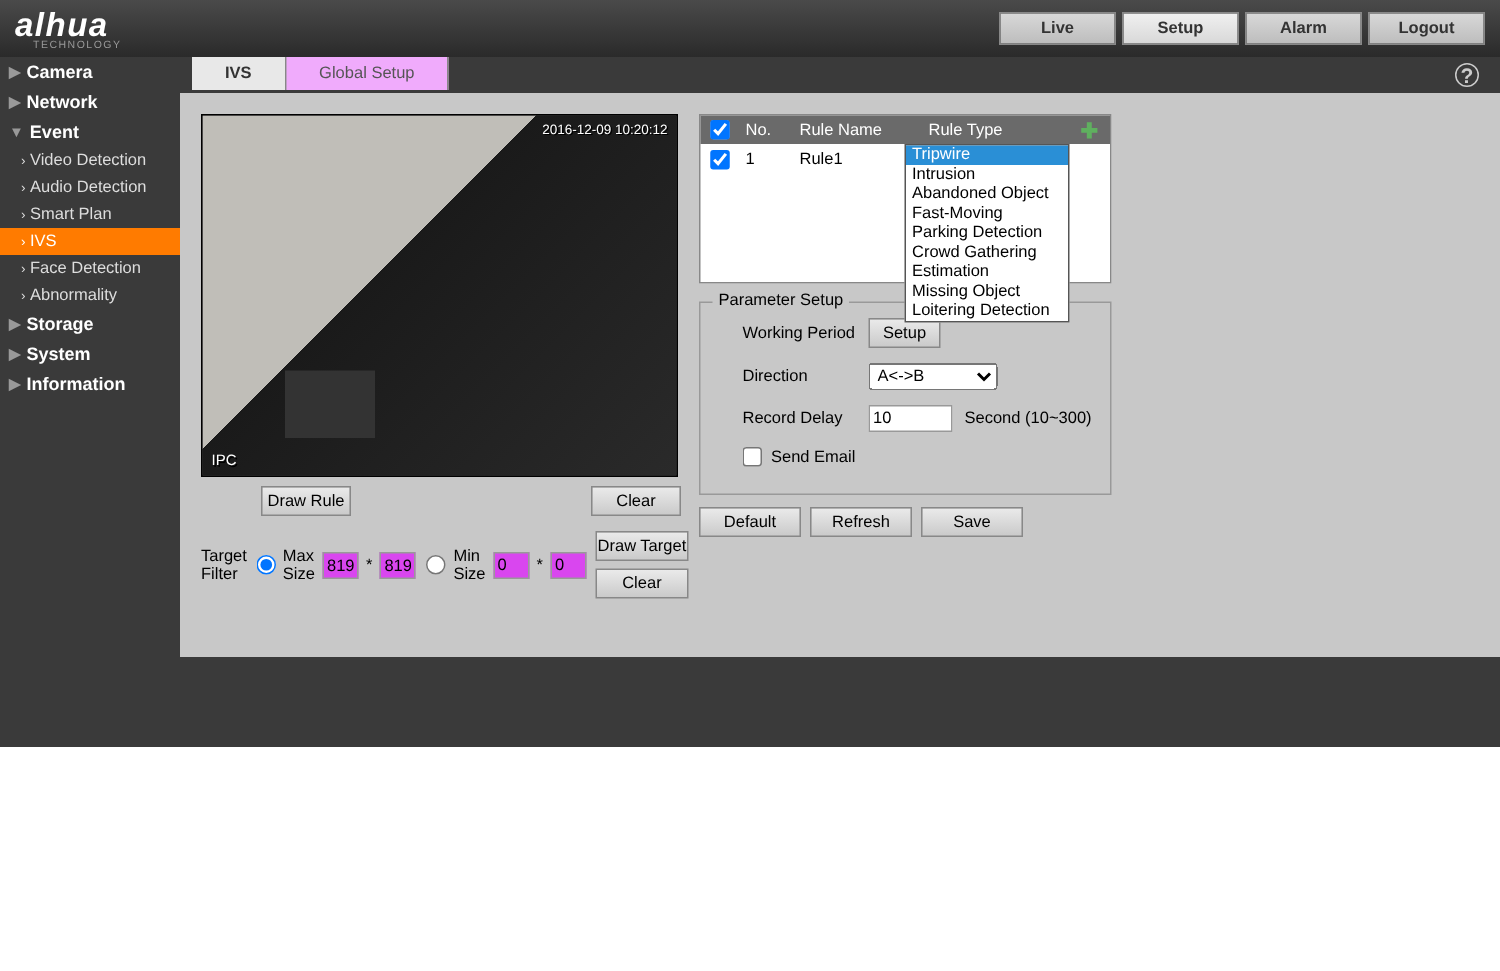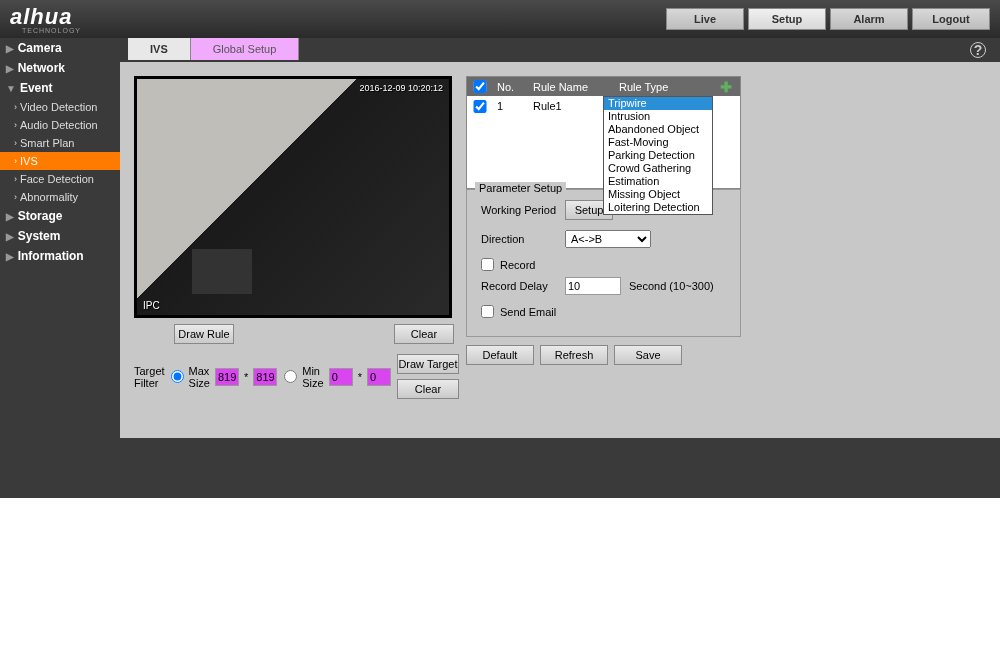--- a/index.html
+++ b/index.html
@@ -34,7 +34,7 @@
 .panel { background: #c8c8c8; padding: 14px; display: flex; gap: 12px; }
 
 .left-col { width: 320px; }
-.video { width: 318px; height: 242px; border: 3px solid #000000; position: relative; background: #444; overflow: hidden; }
+.video { width: 318px; height: 242px; border: 1px solid #000000; position: relative; background: #444; overflow: hidden; }
 .video-bg { position: absolute; inset: 0; background: linear-gradient(135deg, #c0beb8 0%, #c0beb8 40%, #1a1a1a 40%, #2a2a2a 100%); }
 .video-bg::before { content: ""; position: absolute; left: 55px; top: 170px; width: 60px; height: 45px; background: #333; }
 .video-ts { position: absolute; top: 4px; right: 6px; color: #fff; font-size: 9px; text-shadow: 1px 1px #000; }

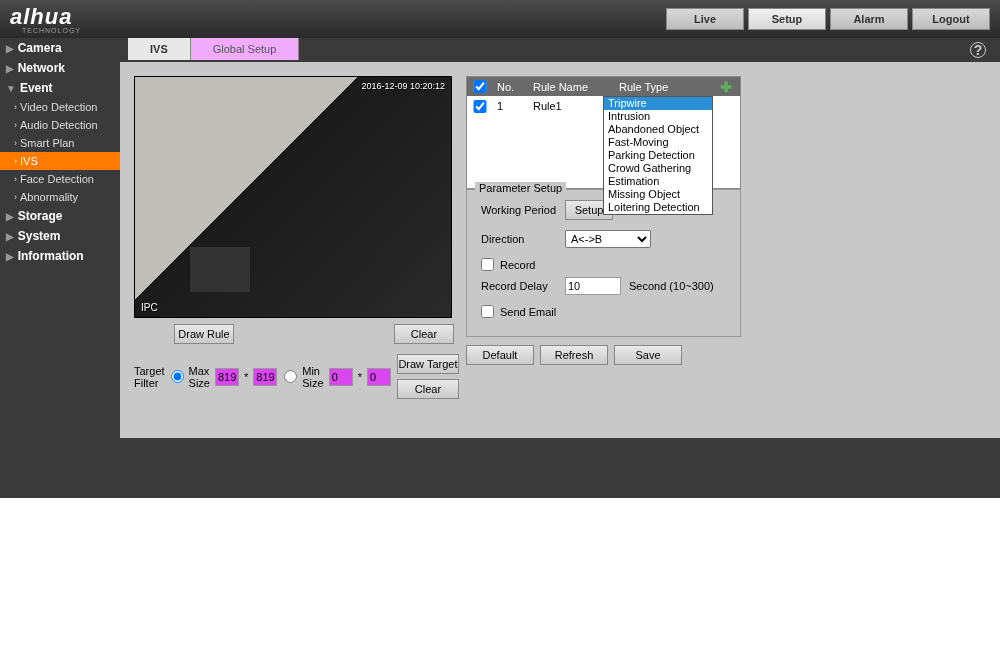--- a/index.html
+++ b/index.html
@@ -70,7 +70,7 @@
 .dropdown-item { padding: 0px 4px; cursor: pointer; line-height: 13px; }
 .dropdown-item.selected { background: #2a8fd6; color: #fff; }
 
-.param-box { border: 1px solid #999; margin-top: 0; padding: 10px 10px 12px 14px; font-size: 11px; position: relative; }
+.param-box { border: 1px solid #999; margin-top: 12px; padding: 10px 10px 12px 28px; font-size: 11px; position: relative; }
 .param-title { position: absolute; top: -8px; left: 8px; background: #c8c8c8; padding: 0 4px; font-size: 11px; }
 .param-row { display: flex; align-items: center; margin-bottom: 10px; gap: 8px; }
 .param-label { width: 76px; }

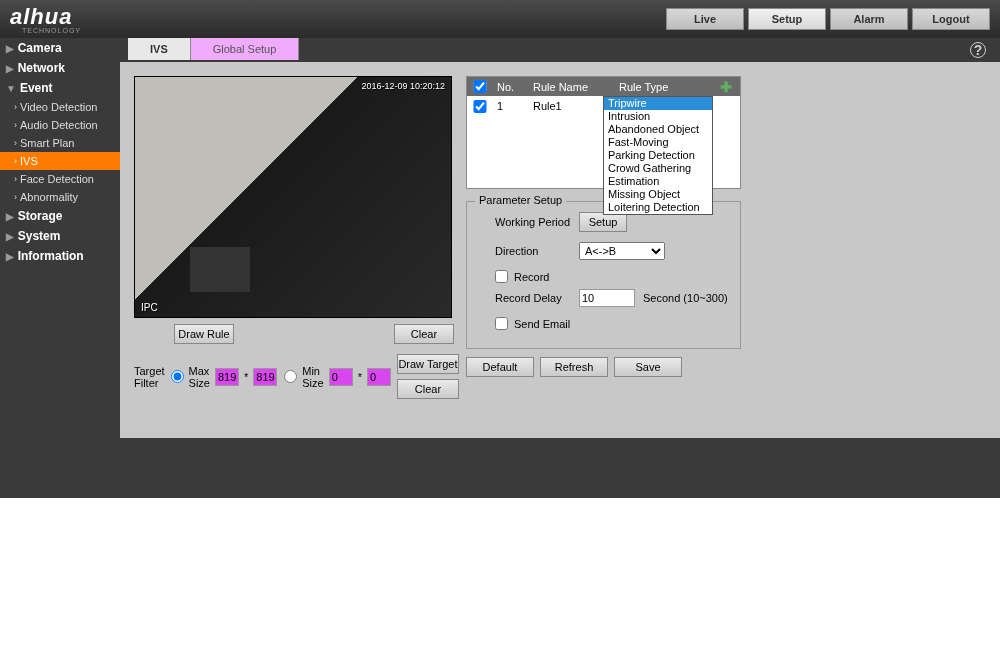--- a/index.html
+++ b/index.html
@@ -234,10 +234,6 @@
             <span class="param-label">Direction</span>
             <select class="select"><option>A&lt;-&gt;B</option></select>
           </div>
-          <div class="param-check">
-            <input type="checkbox" style="">
-            <span>Record</span>
-          </div>
           <div class="param-row">
             <span class="param-label">Record Delay</span>
             <input class="del-input" value="10" style="">

